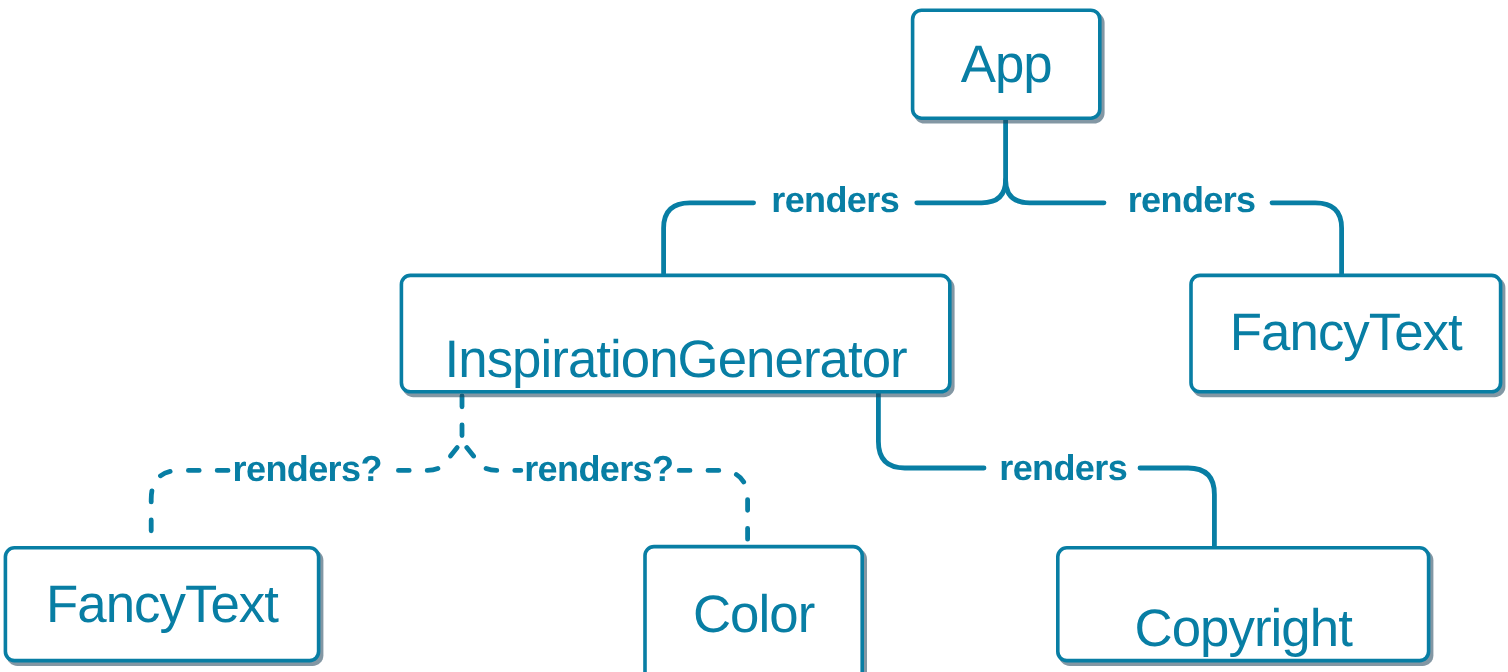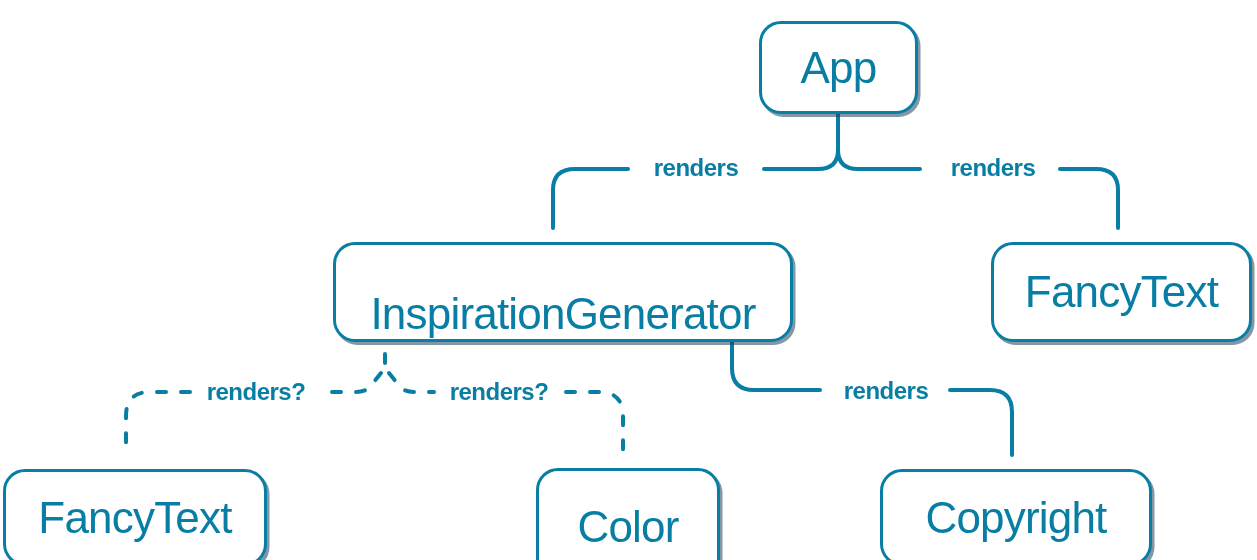--- a/index.html
+++ b/index.html
@@ -29,7 +29,7 @@
     position:absolute;
     background:var(--fill);
     border:3.5px solid var(--stroke);
-    border-radius:22px;
+    border-radius:9px;
     box-shadow:2.5px 3px 0 var(--shadow);
     display:flex;align-items:center;justify-content:center;
     color:var(--text);
@@ -37,7 +37,6 @@
     font-weight:500;
     letter-spacing:-0.8px;
     box-sizing:border-box;
-    margin-top:14px;
   }
   .node-app{left:759px;top:7px;width:159px;height:93px;}
   .node-inspiration{left:333px;top:228px;width:460px;height:100px;align-items:flex-end;}

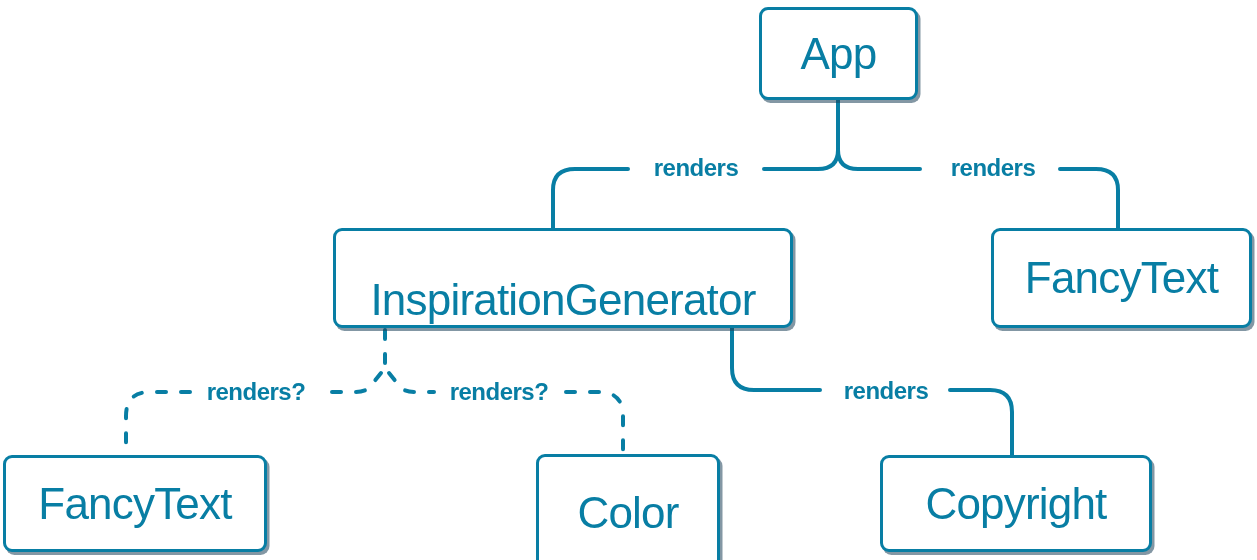--- a/index.html
+++ b/index.html
@@ -48,7 +48,7 @@
     position:absolute;
     transform:translate(-50%,-50%);
     color:var(--text);
-    font-size:24px;
+    font-size:30px;
     font-weight:600;
     letter-spacing:-0.5px;
     white-space:nowrap;

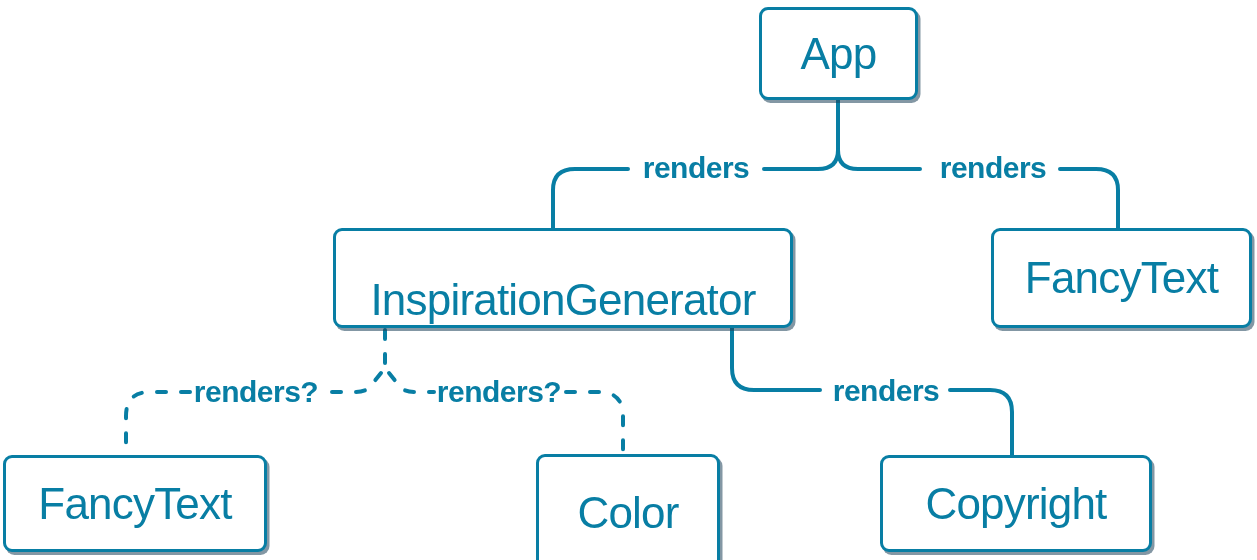--- a/index.html
+++ b/index.html
@@ -43,7 +43,7 @@
   .node-fancy-top{left:991px;top:228px;width:261px;height:100px;}
   .node-fancy-bottom{left:3px;top:455px;width:264px;height:97px;}
   .node-color{left:536px;top:454px;width:184px;height:118px;}
-  .node-copyright{left:880px;top:455px;width:272px;height:97px;}
+  .node-copyright{left:880px;top:455px;width:312px;height:97px;align-items:flex-end;}
   .edge-label{
     position:absolute;
     transform:translate(-50%,-50%);

